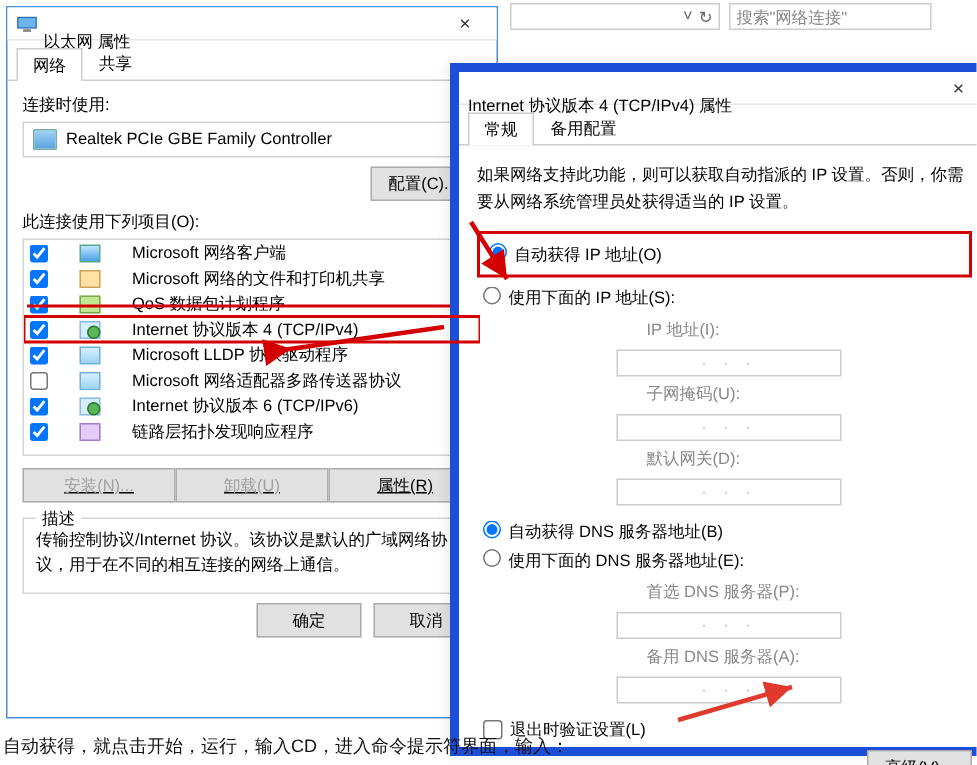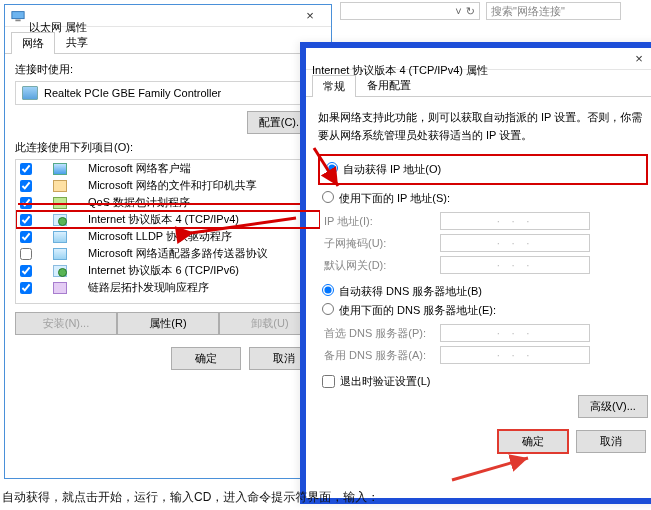--- a/index.html
+++ b/index.html
@@ -62,7 +62,7 @@
   .radio-row { display: flex; align-items: flex-start; gap: 5px; padding: 2px 0; }
   .radio-row input[type=radio] { width: 12px; height: 12px; }
   .sub-block { margin: 0 0 8px 6px; }
-  .field-row { display: flex; align-items: center; gap: 6px; margin: 4px 0; }
+  .field-row { display: flex; align-items: center; gap: 6px; margin: 4px 0; flex-direction: column; }
   .field-row label { width: 110px; font-size: 11px; color: #888; }
   .ip-input { width: 150px; height: 18px; border: 1px solid #ccc; background: #fff; display: flex; align-items: center; justify-content: center; color: #bbb; letter-spacing: 4px; }
 

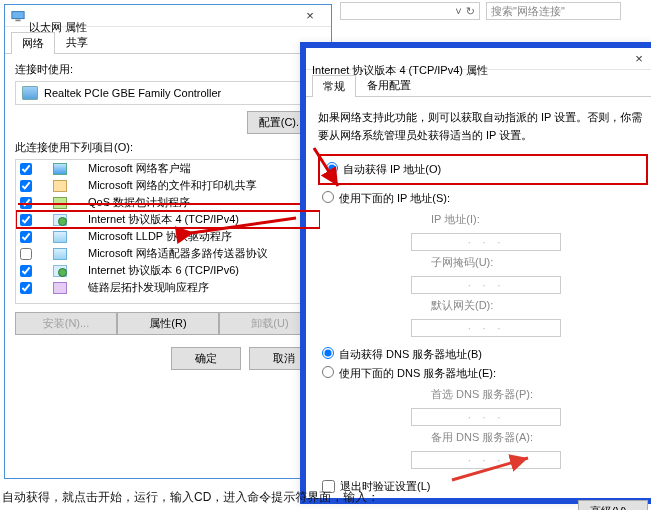--- a/index.html
+++ b/index.html
@@ -44,7 +44,7 @@
 
   .btn { border: 1px solid #adadad; background: #e1e1e1; padding: 3px 10px; font-size: 11px; min-width: 70px; text-align: center; }
   .btn.disabled { color: #a0a0a0; }
-  .btn-row3 { display: flex; gap: 0; justify-content: flex-end; margin: 8px 0 6px; }
+  .btn-row3 { display: flex; gap: 0; justify-content: flex-end; margin: 8px 0 6px; text-decoration: underline; }
   .btn-row3 .btn { flex:1; }
 
   .desc-group { border: 1px solid #d4d4d4; padding: 6px 8px 10px; position: relative; margin-top: 10px; }

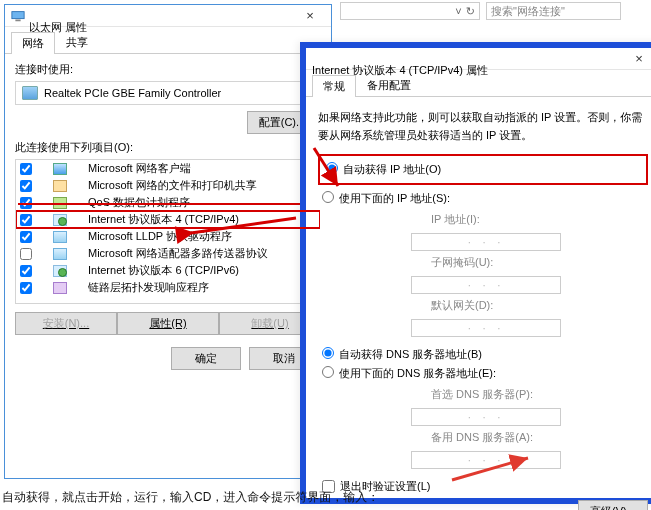--- a/index.html
+++ b/index.html
@@ -161,8 +161,8 @@
       </div>
     <div class="btn-row3">
       <div class="btn disabled">安装(N)...</div>
+      <div class="btn disabled">卸载(U)</div>
       <div class="btn">属性(R)</div>
-      <div class="btn disabled">卸载(U)</div>
     </div>
     <div class="ok-cancel">
       <div class="btn">确定</div>

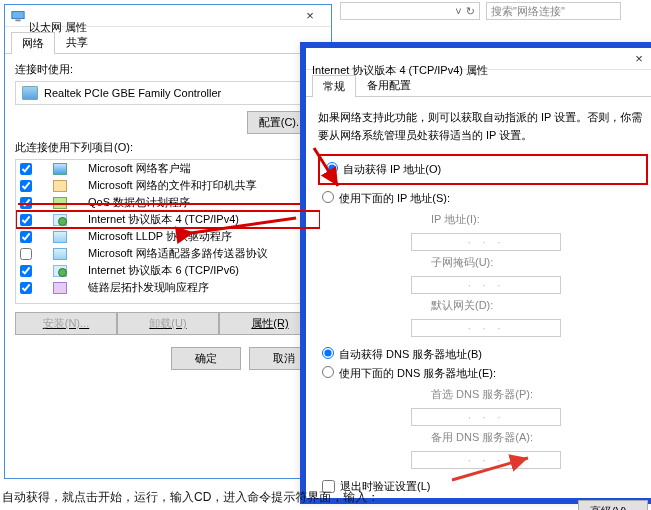--- a/index.html
+++ b/index.html
@@ -164,6 +164,10 @@
       <div class="btn disabled">卸载(U)</div>
       <div class="btn">属性(R)</div>
     </div>
+    <div class="desc-group">
+      <div class="legend">描述</div>
+      <div class="desc-text">传输控制协议/Internet 协议。该协议是默认的广域网络协议，用于在不同的相互连接的网络上通信。</div>
+    </div>
     <div class="ok-cancel">
       <div class="btn">确定</div>
       <div class="btn">取消</div>

